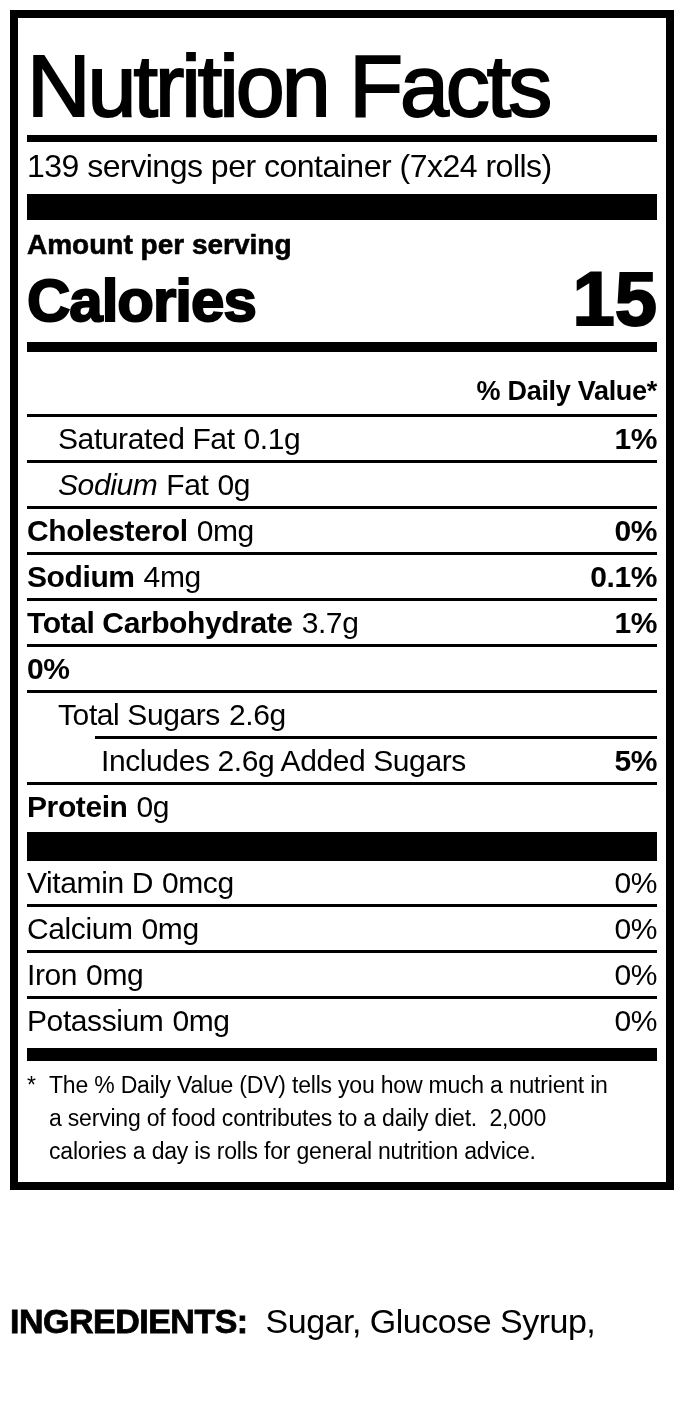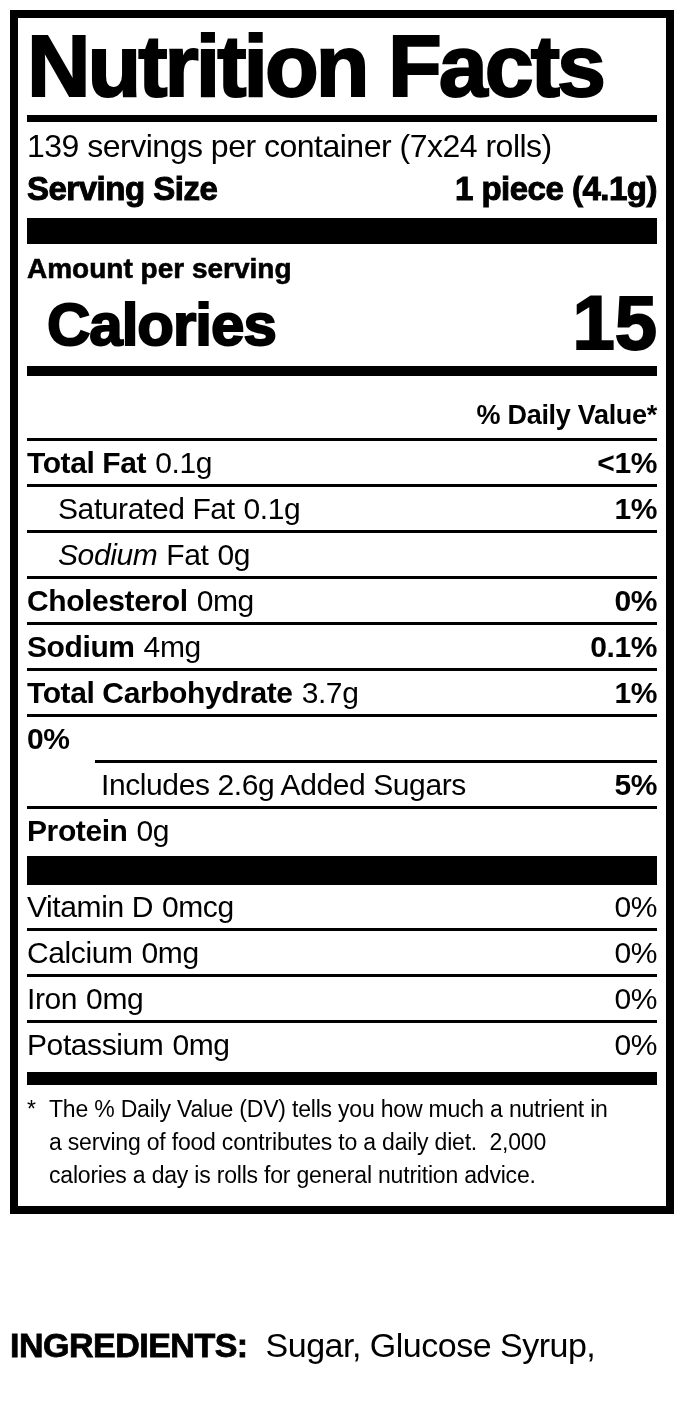--- a/index.html
+++ b/index.html
@@ -19,12 +19,13 @@
   }
 
   .nf-title {
-    font-weight: bold;
+    font-weight: normal;
     font-size: 88px;
     line-height: 92px;
     letter-spacing: -3px;
     -webkit-text-stroke: 2px #000;
     white-space: nowrap;
+    margin-top: 20px;
   }
   .title-rule { height: 7px; background: #000; margin: 3px 0 4px 0; }
 

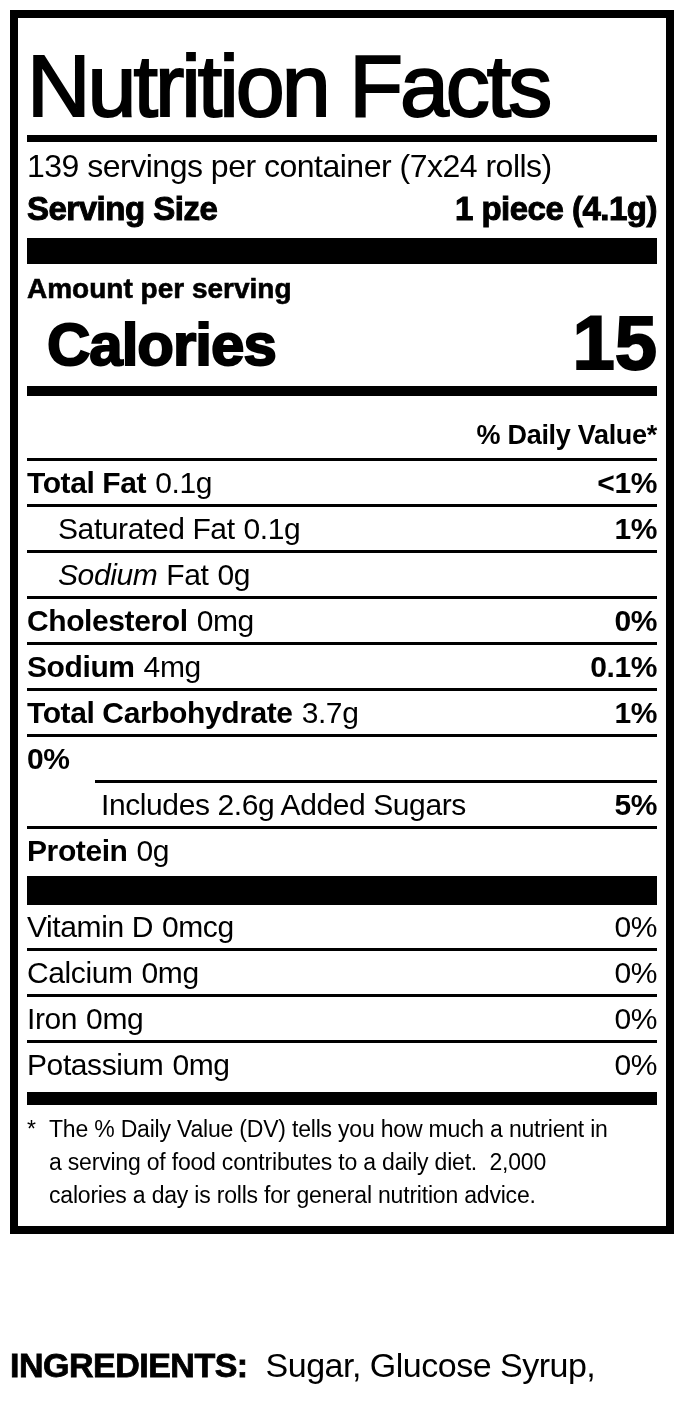--- a/index.html
+++ b/index.html
@@ -137,10 +137,6 @@
 
   <div class="servings">139 servings per container (7x24 rolls)</div>
 
-  <div class="ss-row">
-    <span>Serving Size</span>
-    <span>1 piece (4.1g)</span>
-  </div>
 
   <div class="bar bar-serving"></div>
 

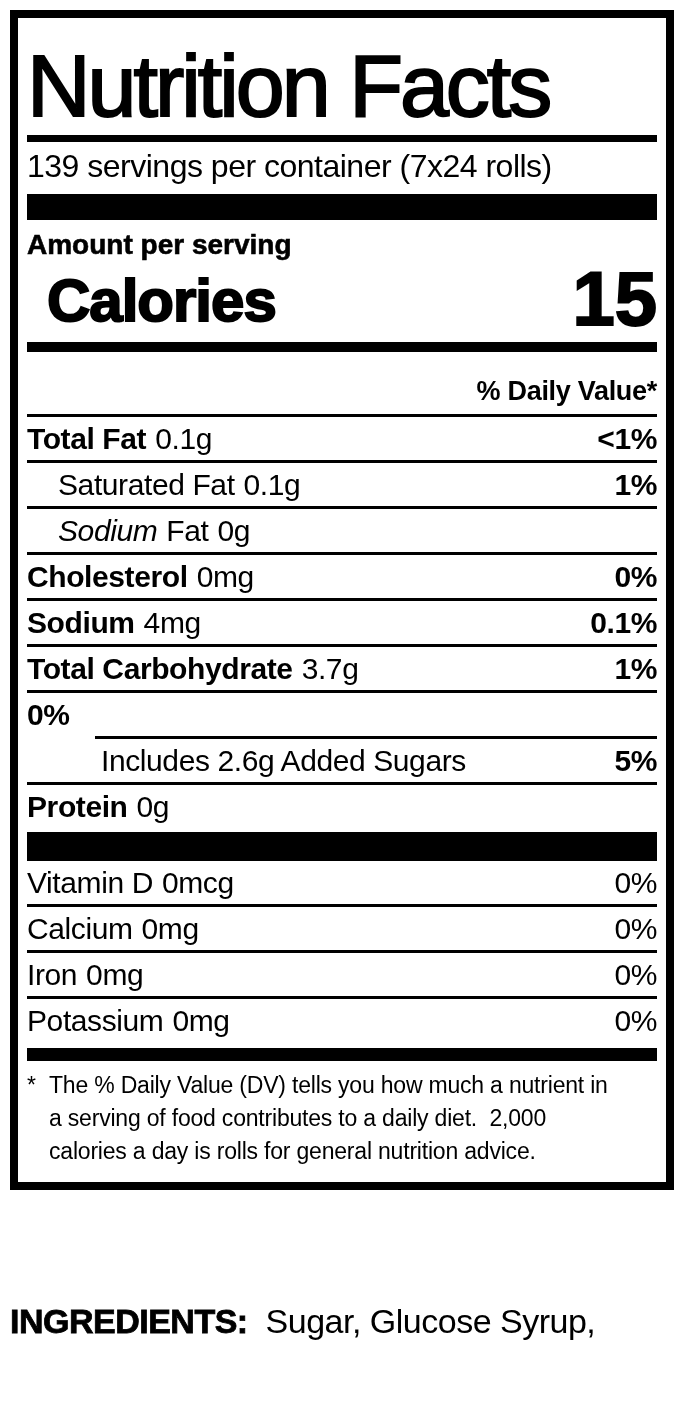--- a/index.html
+++ b/index.html
@@ -64,7 +64,6 @@
     justify-content: space-between;
     align-items: flex-end;
     height: 68px;
-    margin-left: 20px;
   }
   .cal-label {
     font-weight: bold;

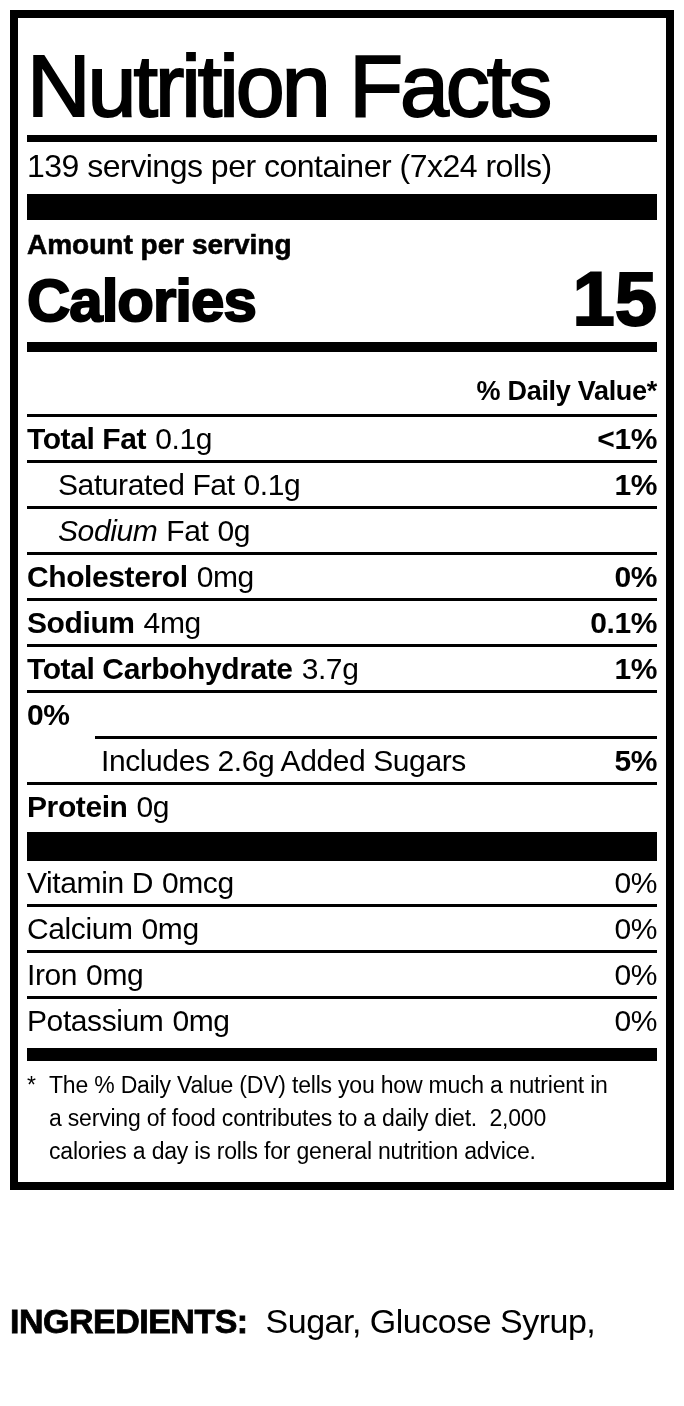--- a/index.html
+++ b/index.html
@@ -150,10 +150,6 @@
 
   <div class="dv-header">% Daily Value*</div>
 
-  <div class="row">
-    <span class="nm"><span class="bname">Total Fat</span><span class="amt">0.1g</span></span>
-    <span class="dv">&lt;1%</span>
-  </div>
 
   <div class="row">
     <span class="nm ind1"><span>Saturated Fat</span><span class="amt">0.1g</span></span>

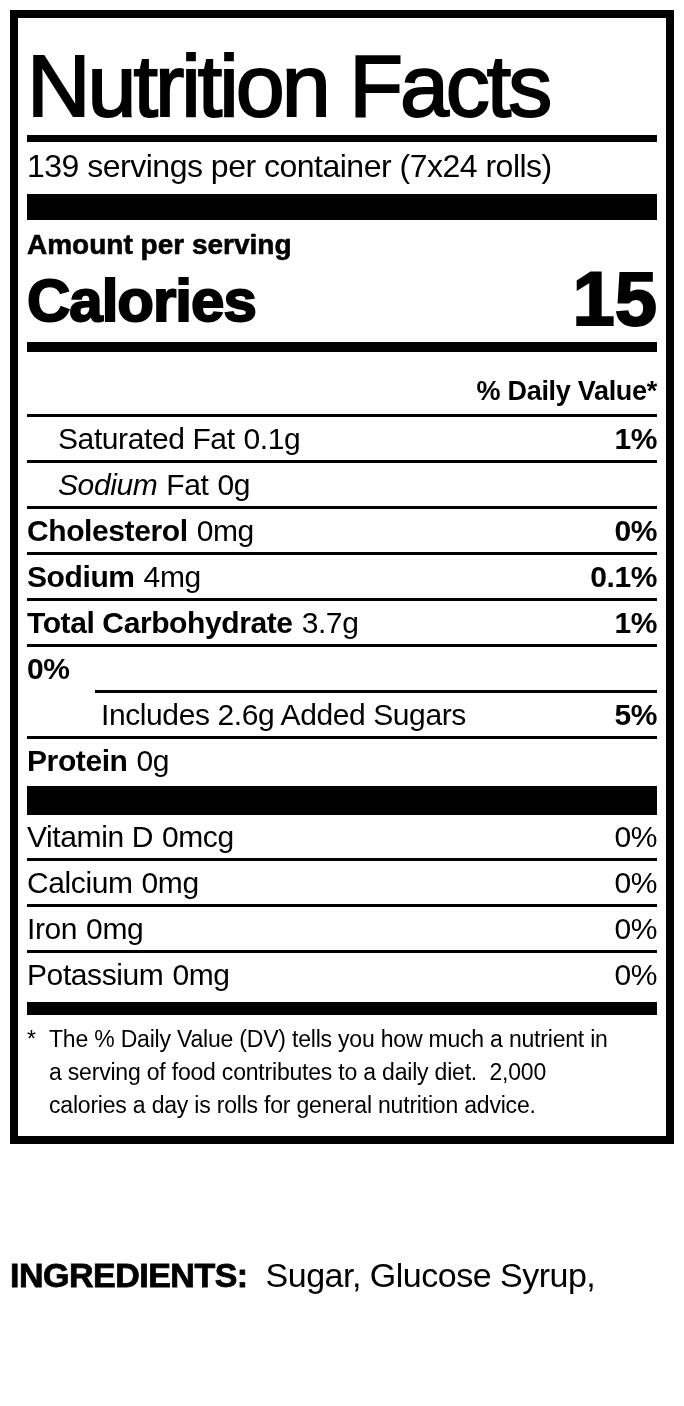--- a/index.html
+++ b/index.html
@@ -180,6 +180,10 @@
     <span class="dv">0%</span>
   </div>
 
+  <div class="row">
+    <span class="nm ind1"><span>Total Sugars</span><span class="amt">2.6g</span></span>
+    <span class="dv"></span>
+  </div>
 
   <div class="hr-ind"></div>
 

